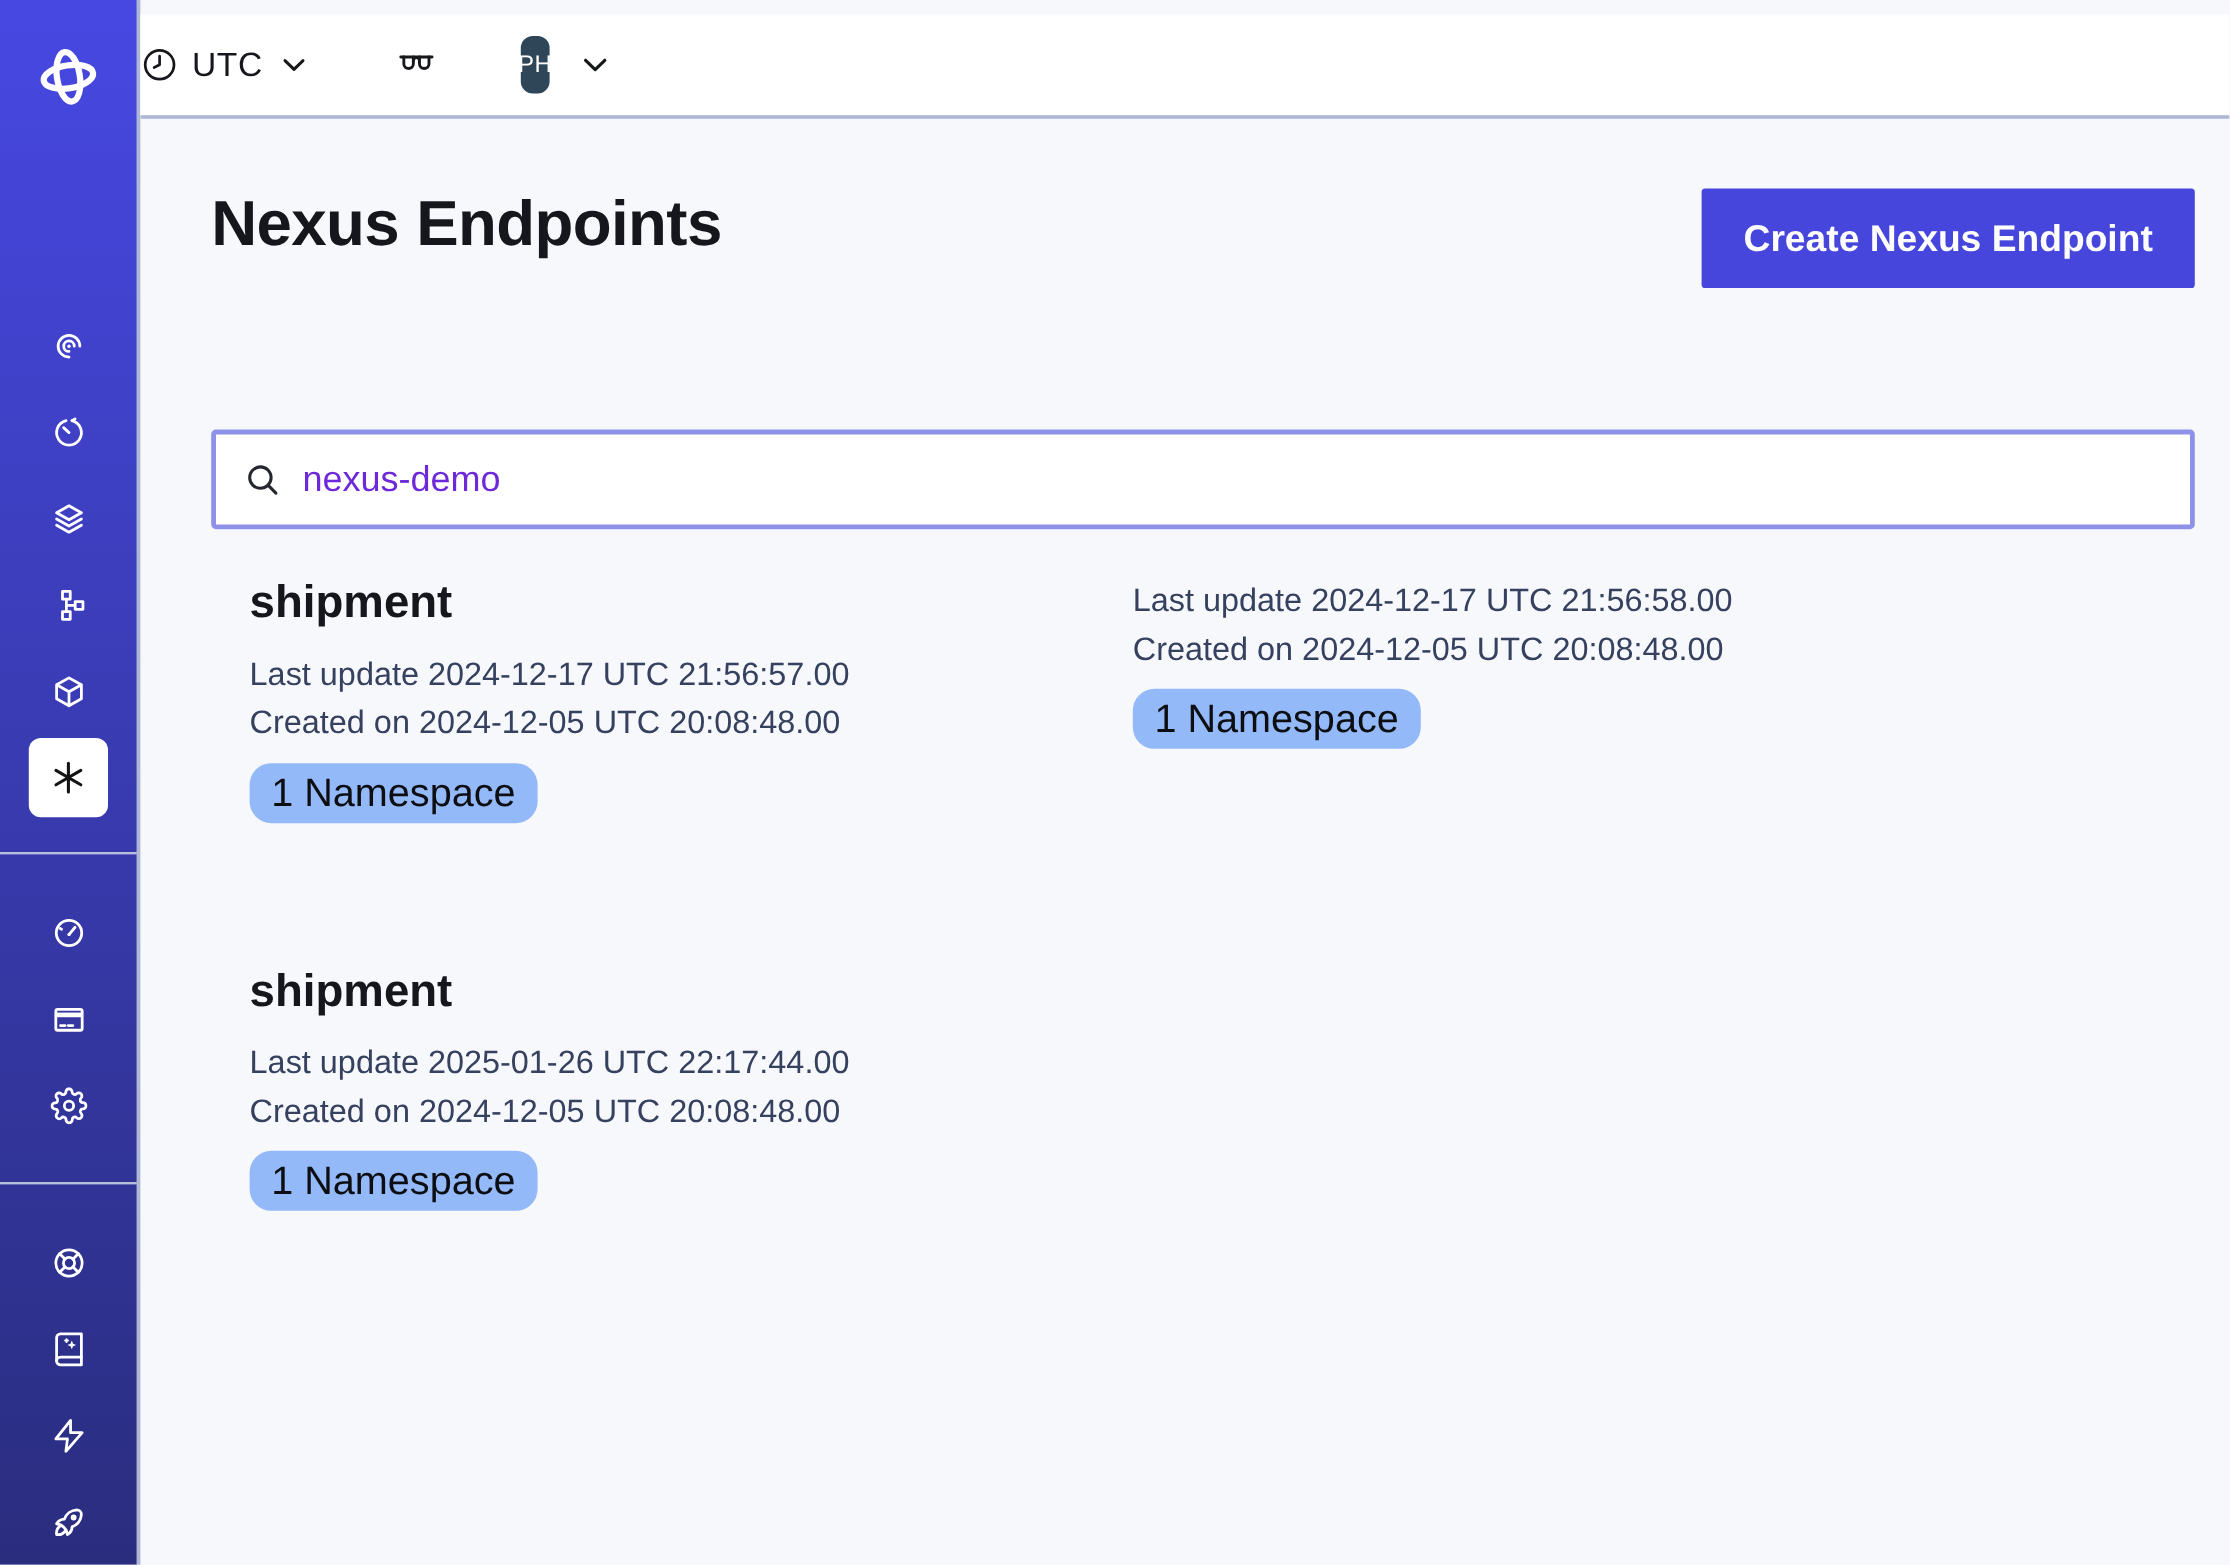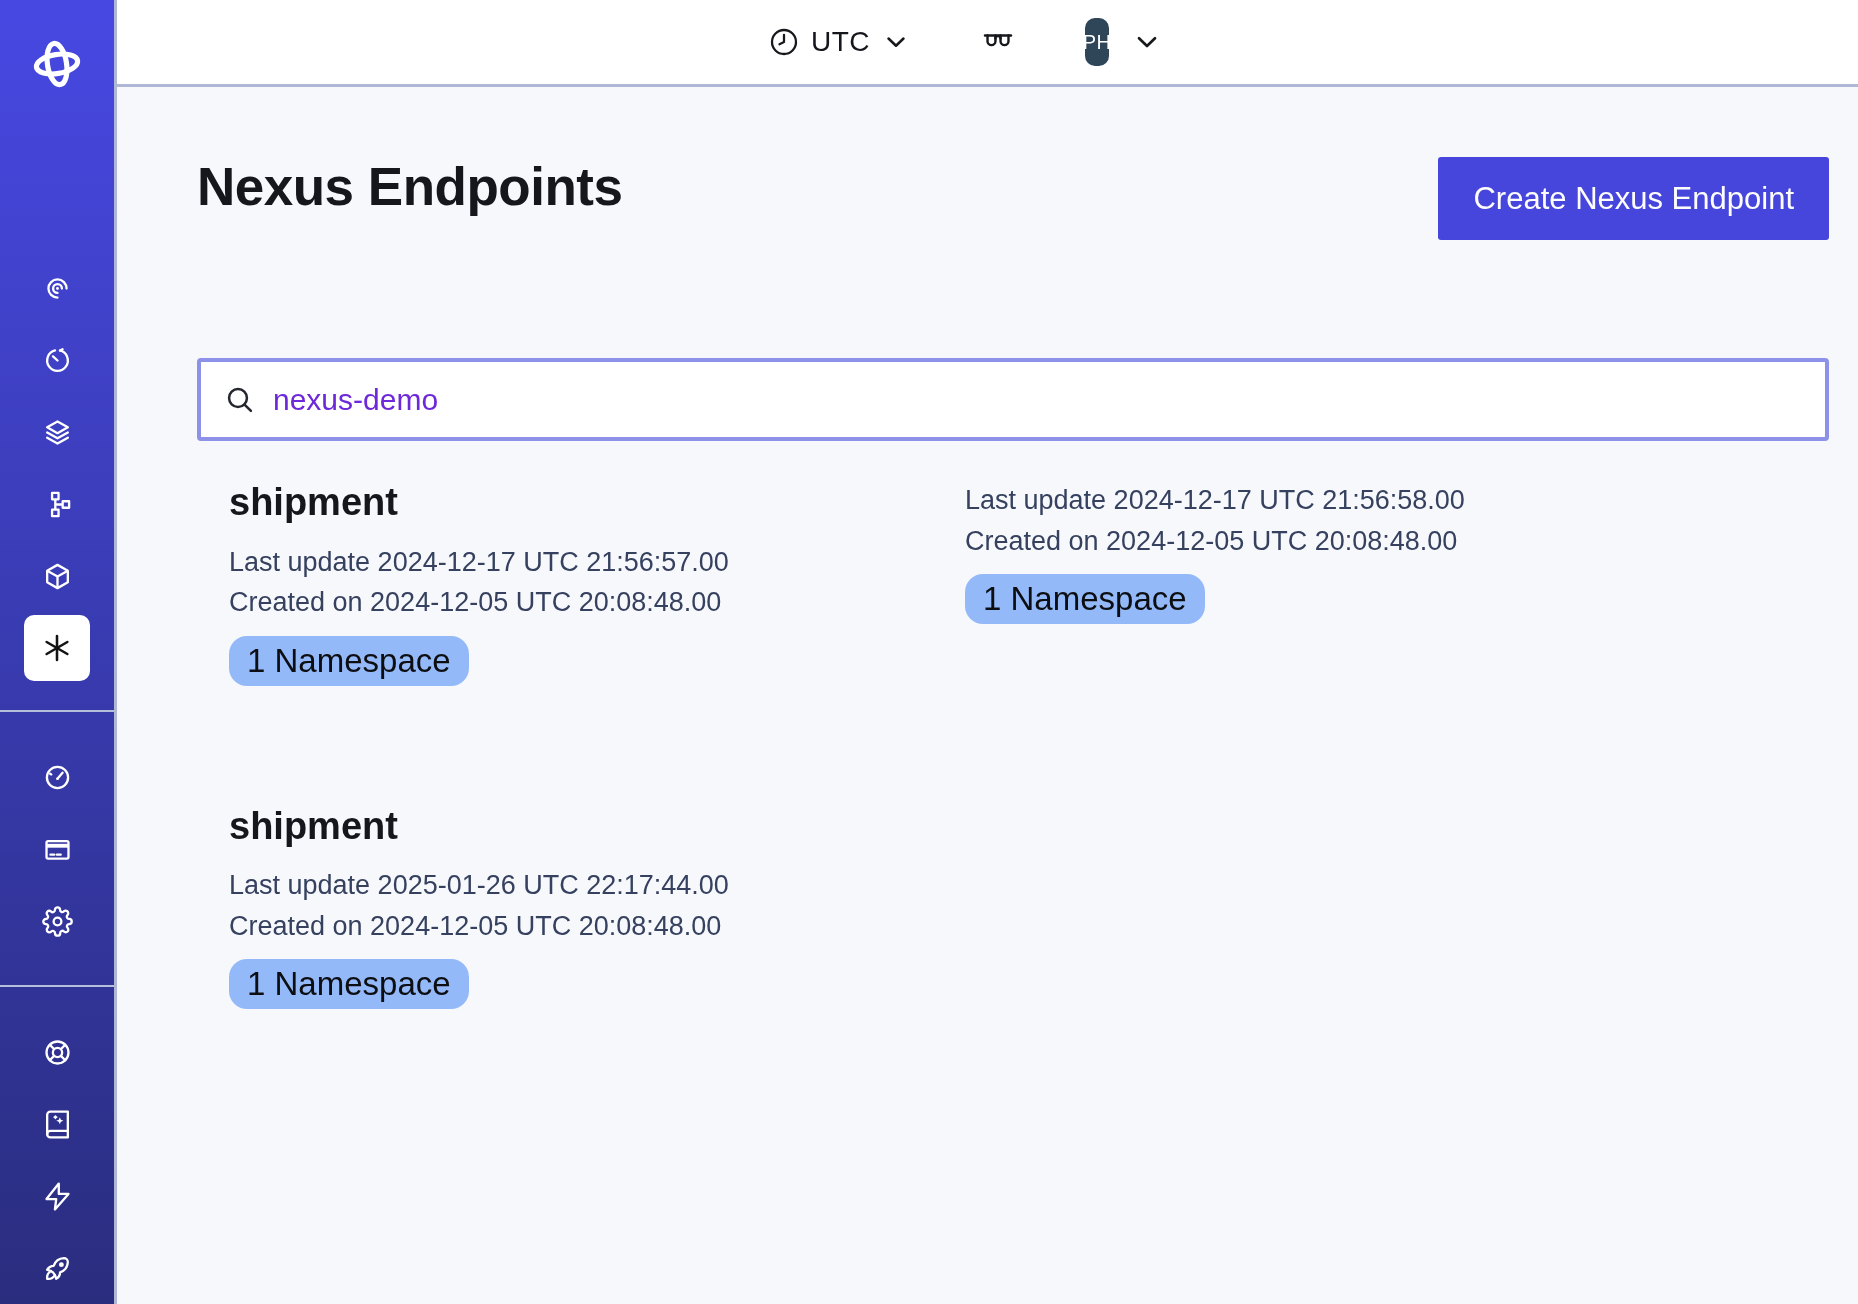--- a/index.html
+++ b/index.html
@@ -35,9 +35,9 @@
   .side-divider.d2{top:985px}
   
   .topbar{
-    position:absolute;left:117px;top:0;width:1741px;height:87px;background:#ffffff;
+    position:absolute;left:117px;top:12px;width:1741px;height:87px;background:#ffffff;
     border-bottom:3px solid var(--border);
-    display:flex;align-items:center;justify-content:center;padding-right:44px;
+    display:flex;align-items:center;justify-content:flex-start;padding-right:44px;
   }
   .tz-button{display:flex;align-items:center;gap:11px;background:none;border:none;cursor:pointer;
     font-family:inherit;font-size:28px;color:var(--text-primary);padding:0}

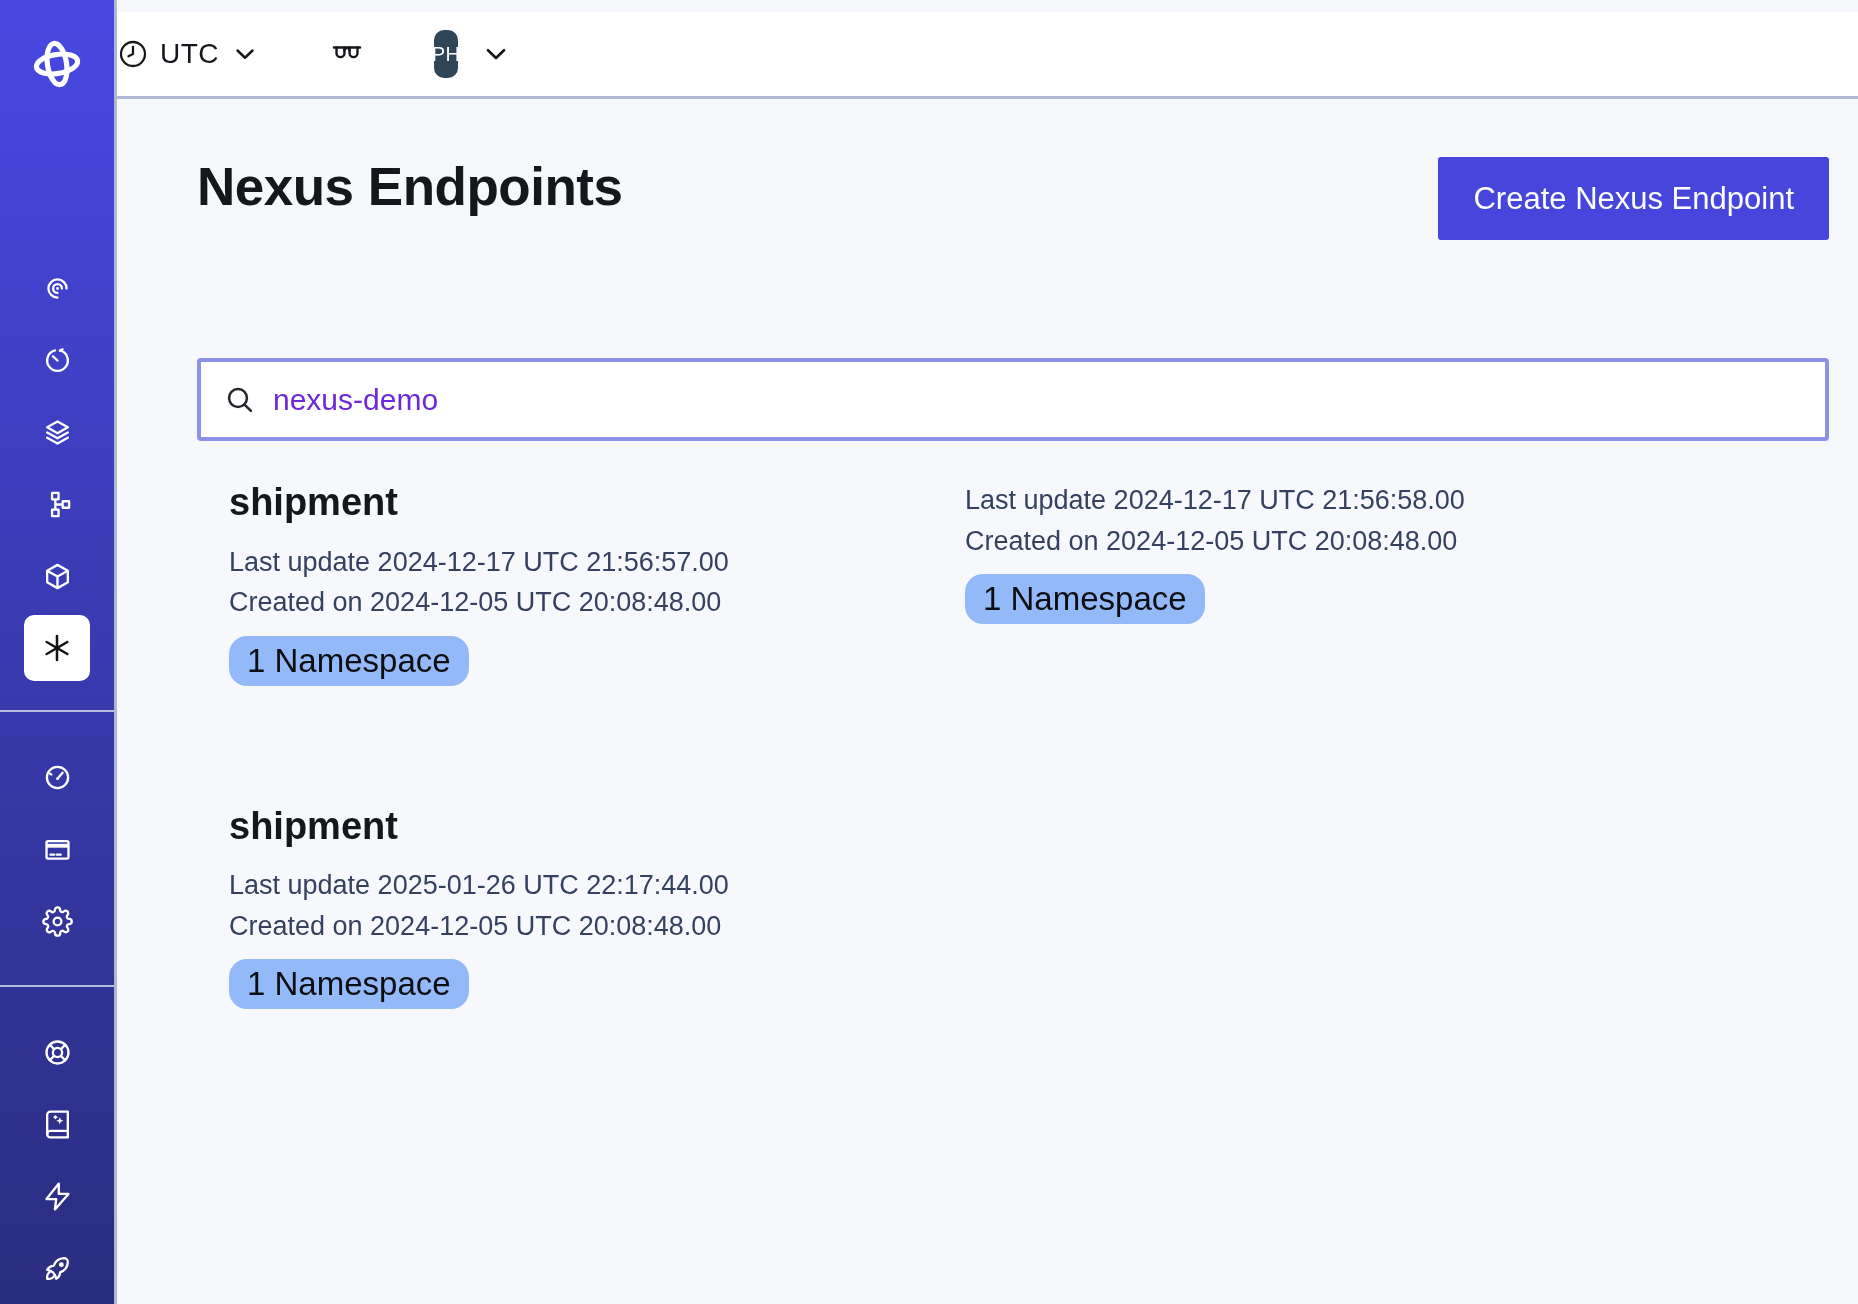--- a/index.html
+++ b/index.html
@@ -48,7 +48,7 @@
     display:flex;align-items:center;justify-content:center;font-size:20px;letter-spacing:.5px;cursor:pointer}
   .chev-btn{background:none;border:none;padding:0;cursor:pointer;display:flex;align-items:center}
   
-  .main{position:absolute;left:117px;top:87px;width:1741px;height:1217px;padding:0 29px 0 80px}
+  .main{position:absolute;left:117px;top:87px;width:1741px;height:1217px;padding:0 29px 0 59px}
   .page-head{display:flex;justify-content:space-between;align-items:flex-start;margin-top:70px}
   .page-title{margin:0;font-size:53px;font-weight:700;letter-spacing:-.5px;color:var(--text-primary);line-height:1.15}
   .create-button{

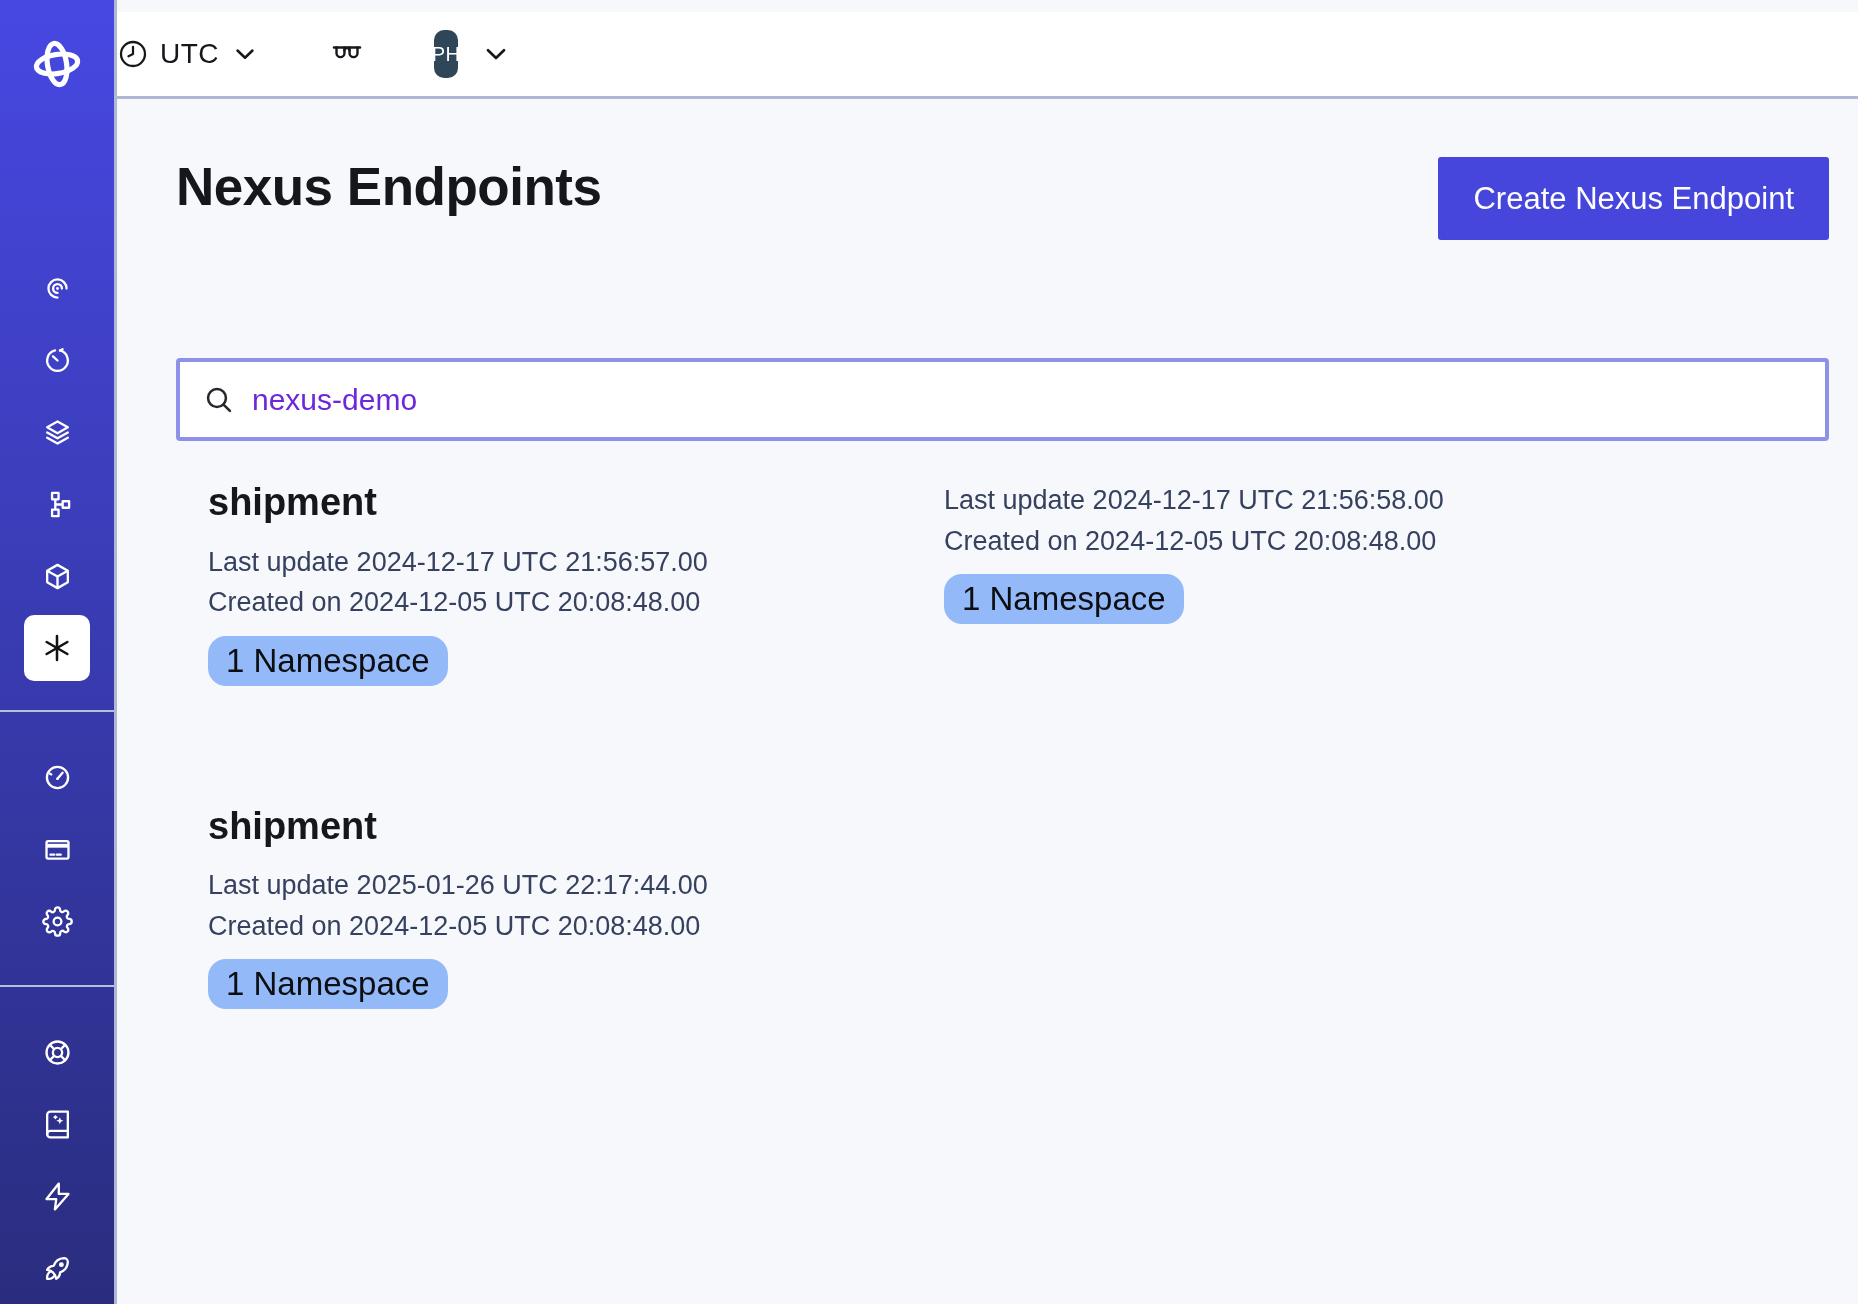--- a/index.html
+++ b/index.html
@@ -53,7 +53,7 @@
   .page-title{margin:0;font-size:53px;font-weight:700;letter-spacing:-.5px;color:var(--text-primary);line-height:1.15}
   .create-button{
     background:var(--accent);color:#fdfdfe;border:none;border-radius:3px;cursor:pointer;
-    height:83px;padding:0 35px;font-family:inherit;font-size:31px;line-height:1;
+    height:83px;padding:0 35px;font-family:inherit;font-size:31px;line-height:1;font-weight:bold;
   }
   .search-box{
     margin-top:118px;height:83px;background:#ffffff;border:4px solid var(--search-border);

